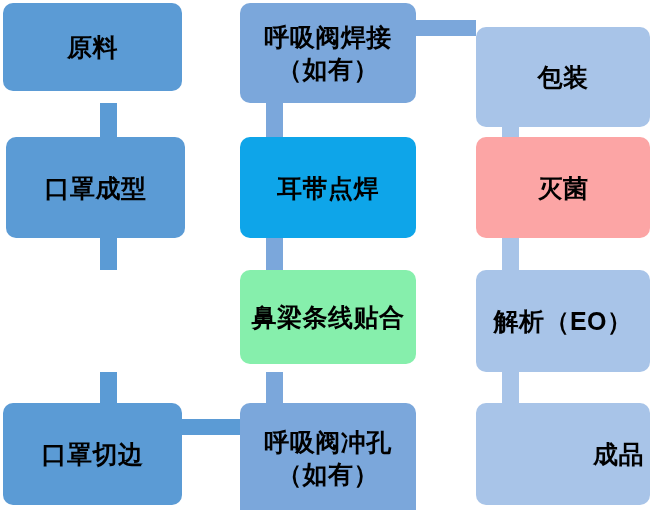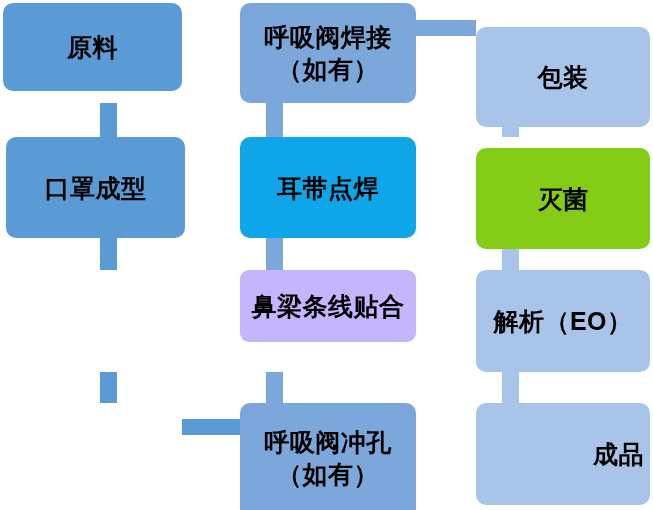--- a/index.html
+++ b/index.html
@@ -78,7 +78,7 @@
     <div class="node" style="left: 476px; top: 15px; width: 174px; height: 100px; background: rgb(168, 196, 232); margin-top: 12px;">
       <span class="nodelabel">包装</span>
     </div>
-    <div class="node" style="left: 476px; top: 148px; width: 174px; height: 101px; background: #84cc16;">
+    <div class="node" style="left: 476px; top: 137px; width: 174px; height: 101px; background: #fca5a5;">
       <span class="nodelabel">灭菌</span>
     </div>
     <div class="node" style="left: 476px; top: 270px; width: 174px; height: 102px; background: rgb(168, 196, 232);">

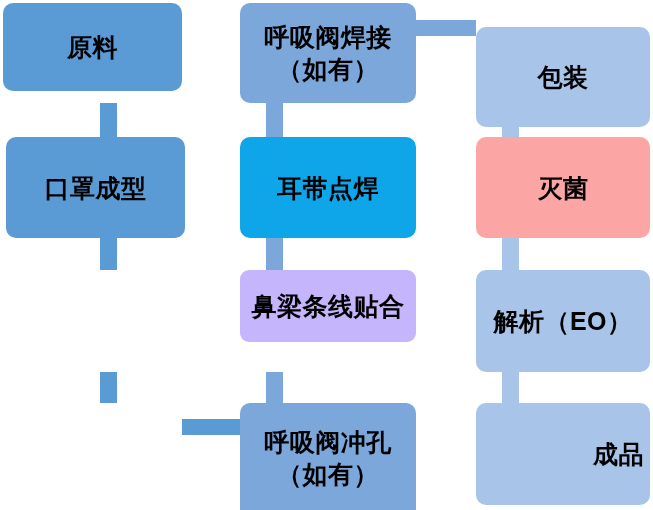--- a/index.html
+++ b/index.html
@@ -69,7 +69,7 @@
     <div class="node" style="left: 240px; top: 137px; width: 176px; height: 101px; background: #0ea5e9;">
       <span class="nodelabel">耳带点焊</span>
     </div>
-    <div class="node" style="left: 240px; top: 270px; width: 176px; height: 72px; background: #c4b5fd; border-radius: 9px;">
+    <div class="node" style="left: 240px; top: 270px; width: 176px; height: 94px; background: #86efac;">
       <span class="nodelabel">鼻梁条线贴合</span>
     </div>
     <div class="node" style="left: 240px; top: 403px; width: 176px; height: 116px; background: rgb(123, 167, 219); font-family: Liberation Mono, monospace;">

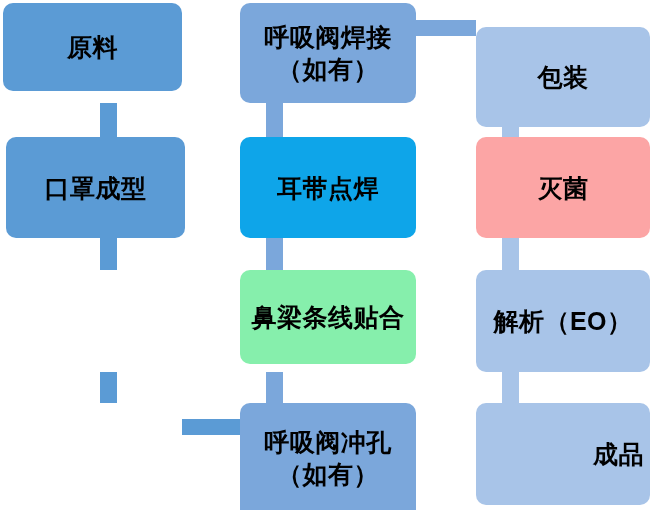--- a/index.html
+++ b/index.html
@@ -63,6 +63,9 @@
     <div class="node" style="left: 6px; top: 137px; width: 179px; height: 101px; background: rgb(91, 155, 213);">
       <span class="nodelabel">口罩成型</span>
     </div>
+    <div class="node" style="left: 3px; top: 403px; width: 179px; height: 102px; background: rgb(91, 155, 213);">
+      <span class="nodelabel">口罩切边</span>
+    </div>
     <div class="node" style="left: 240px; top: 3px; width: 176px; height: 100px; background: rgb(123, 167, 219); justify-content: flex-end;">
       <span class="nodelabel">呼吸阀焊接（如有）</span>
     </div>

